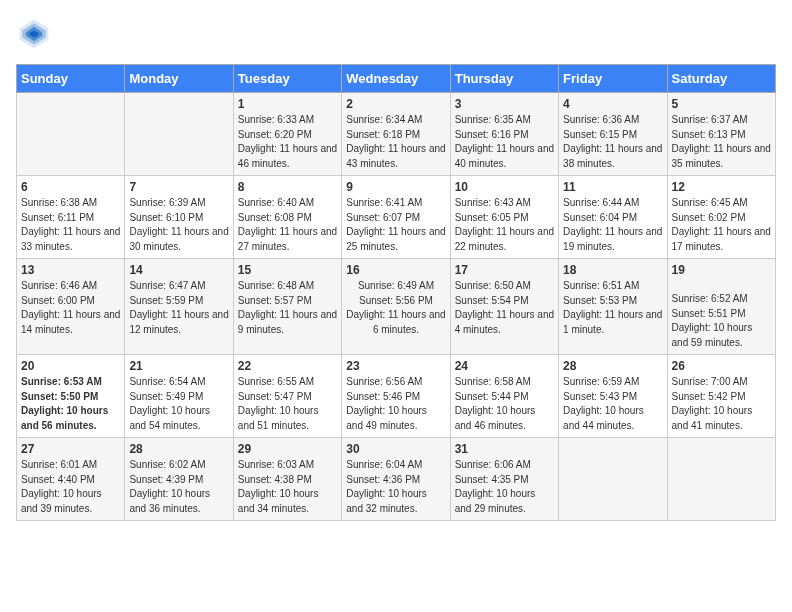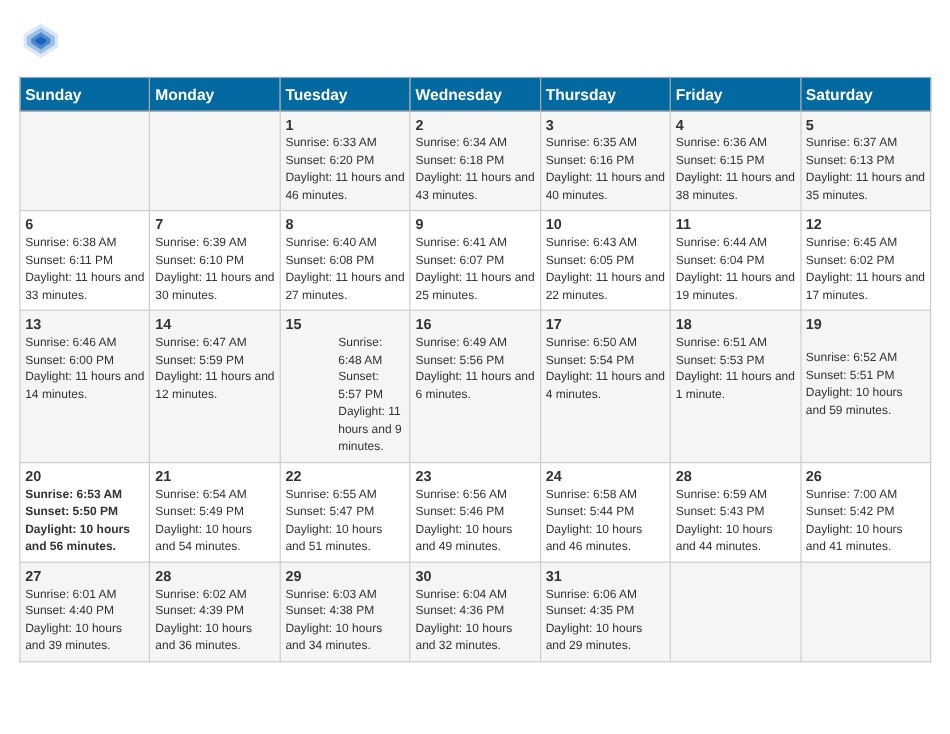--- a/index.html
+++ b/index.html
@@ -53,7 +53,7 @@
       table-layout: fixed;
     }
     thead tr th {
-      background: #0369a1;
+      background: #3b82f6;
       color: #fff;
       font-size: 13px;
       font-weight: bold;

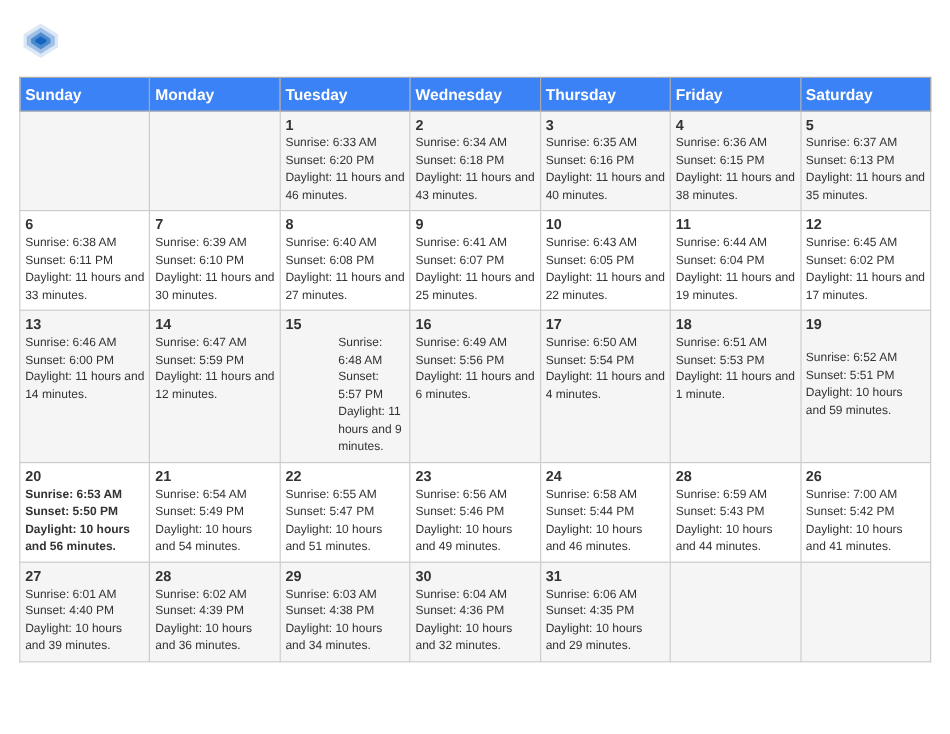--- a/index.html
+++ b/index.html
@@ -218,7 +218,7 @@
         </td>
         <td>
           <span class="day-num">15</span>
-          <div class="cell-content" style="white-space: pre-line; margin-left: 44px;">Sunrise: 6:48 AM
+          <div class="cell-content" style="white-space: pre-line;">Sunrise: 6:48 AM
 Sunset: 5:57 PM
 Daylight: 11 hours and 9 minutes.</div>
         </td>

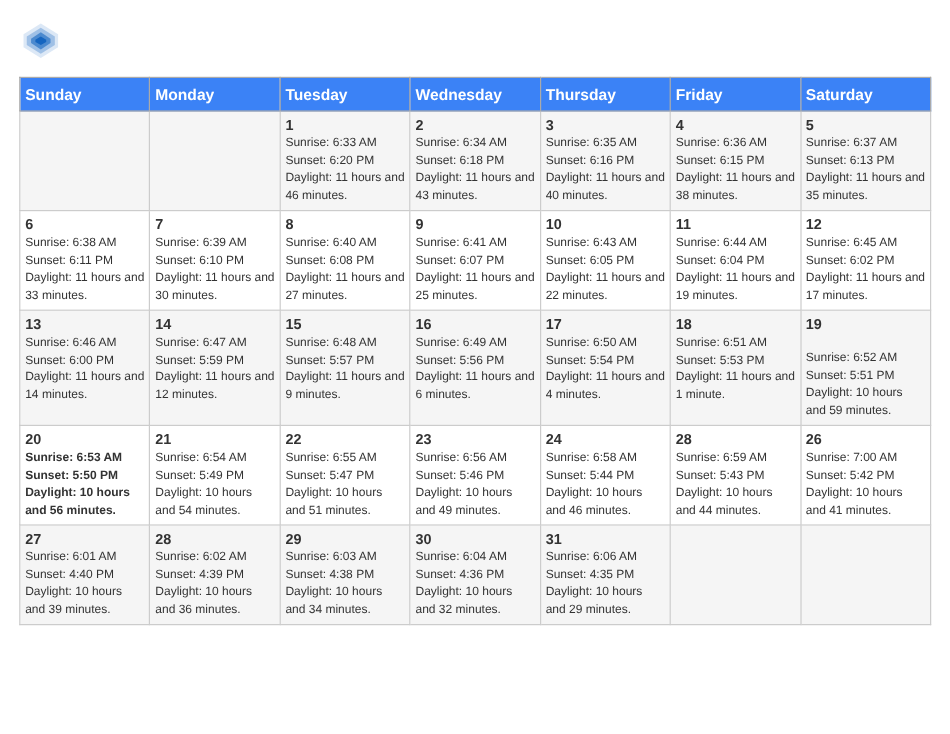--- a/index.html
+++ b/index.html
@@ -224,7 +224,7 @@
         </td>
         <td>
           <span class="day-num">16</span>
-          <div class="cell-content" style="white-space: pre-line;">Sunrise: 6:49 AM
+          <div class="cell-content" style="white-space: pre-line; text-align: center;">Sunrise: 6:49 AM
 Sunset: 5:56 PM
 Daylight: 11 hours and 6 minutes.</div>
         </td>

